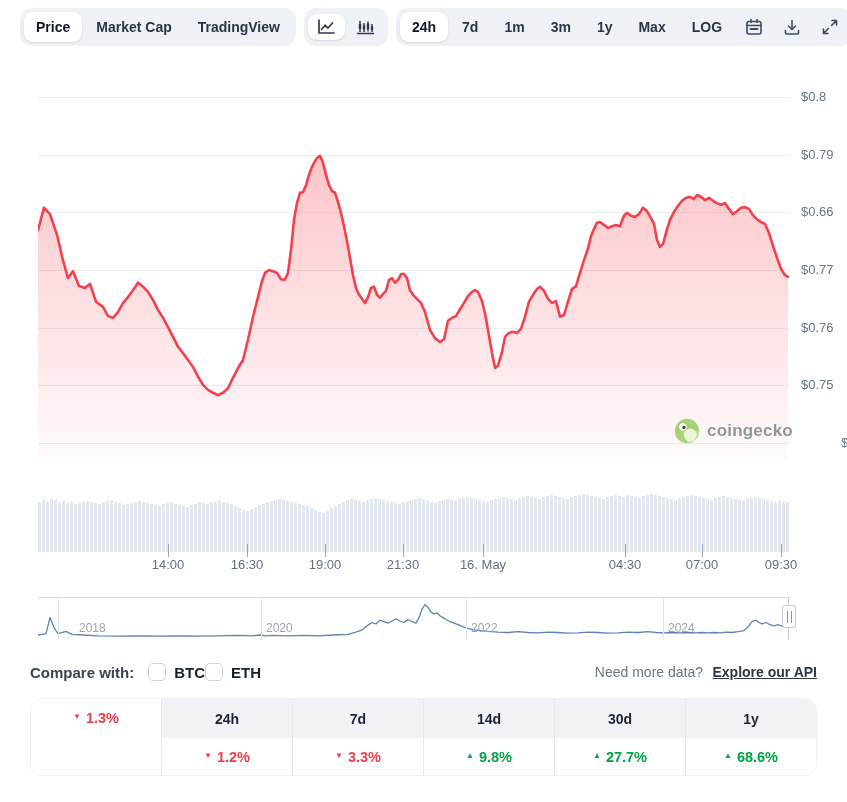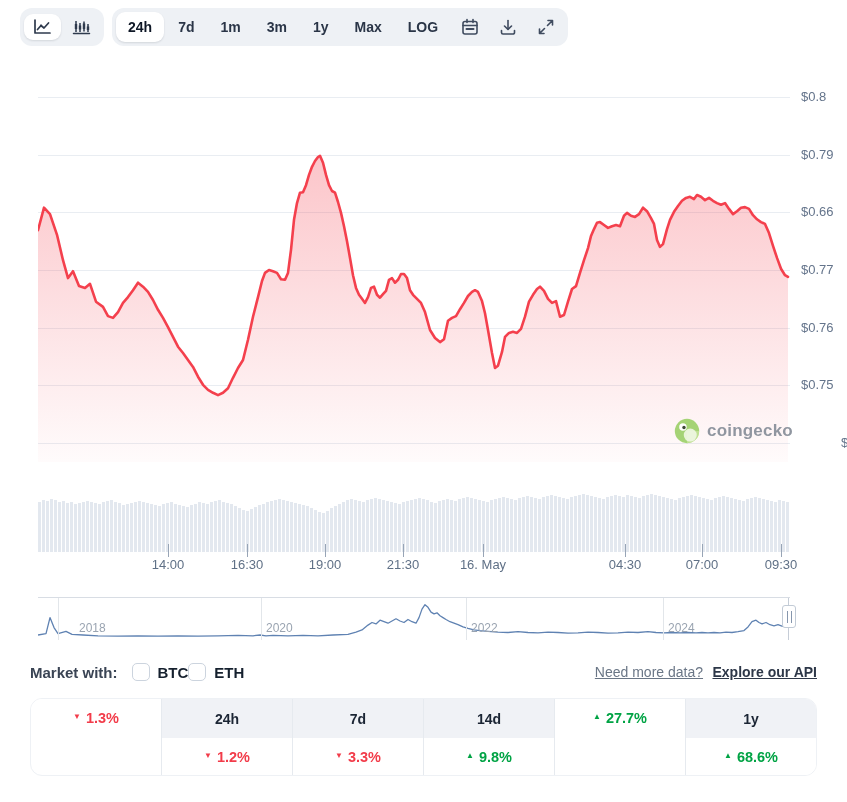--- a/index.html
+++ b/index.html
@@ -98,6 +98,11 @@
 <body>
 
 <div class="toolbar">
+  <div class="seg" id="seg-views">
+      <button class="seg-btn selected">Price</button>
+      <button class="seg-btn">Market Cap</button>
+      <button class="seg-btn">TradingView</button>
+    </div>
   <div class="seg" id="seg-types">
       <button class="seg-btn iconbtn selected">
         <svg width="19" height="16" viewBox="0 0 19 16" fill="none" stroke="#2e3a4d" stroke-width="1.7" stroke-linecap="round" stroke-linejoin="round">

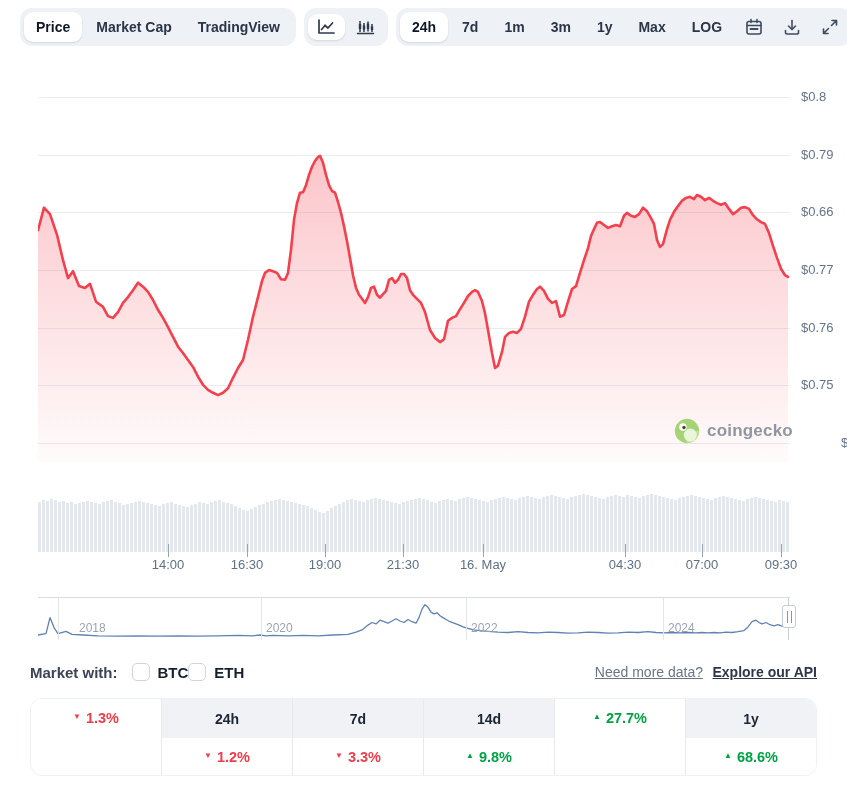--- a/index.html
+++ b/index.html
@@ -422,7 +422,7 @@
 
 <div class="compare-row">
   <div class="compare-left">
-    <span class="compare-label">Market with:</span>
+    <span class="compare-label">Compare with:</span>
     <span id="cmp-opts" style="display:flex;align-items:center;">
         <label class="cmp-opt">
           <input class="cmp-box" type="checkbox" style="">

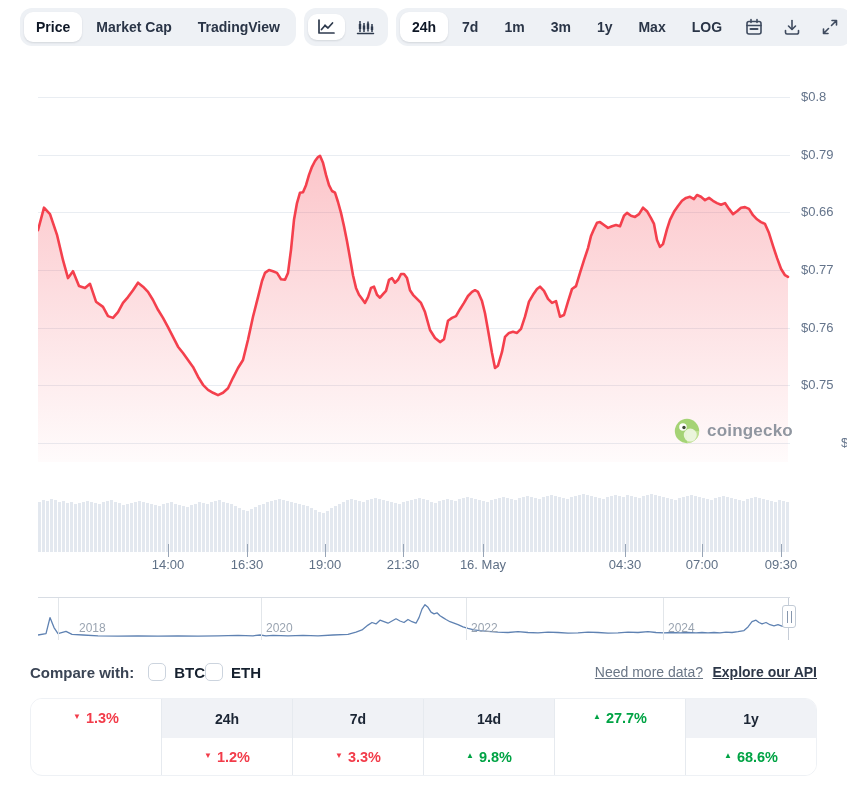--- a/index.html
+++ b/index.html
@@ -72,7 +72,7 @@
     background:#fff; appearance:none; -webkit-appearance:none; cursor:pointer; margin:0;
   }
   .cmp-name { font-size:15px; font-weight:700; color:#15202e; }
-  .api-prompt { font-size:14px; color:#6a7686;text-decoration:underline; }
+  .api-prompt { font-size:14px; color:#6a7686; }
   .api-link {
     font-size:14px; font-weight:700; color:#2d3748; text-decoration:underline;
     margin-left:5px; cursor:pointer;

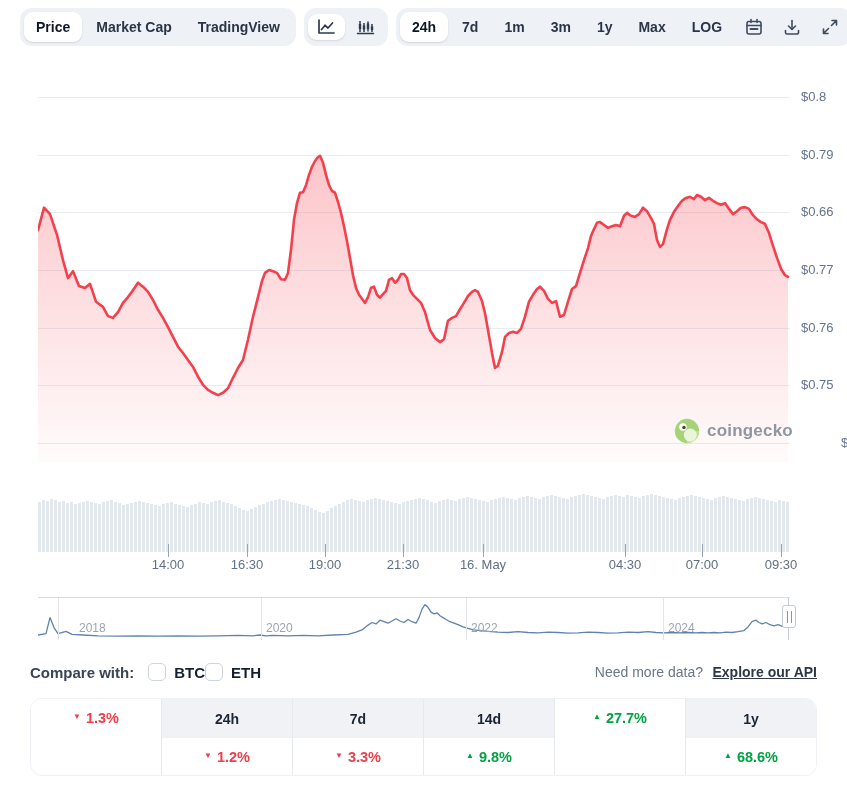--- a/index.html
+++ b/index.html
@@ -469,6 +469,7 @@
       </div>
     </div>
     <div class="perf-col">
+      <div class="perf-head">30d</div>
       <div class="perf-val" style="color: rgb(0, 163, 68);">
         <span class="tri">▲</span>
         <span>27.7%</span>

